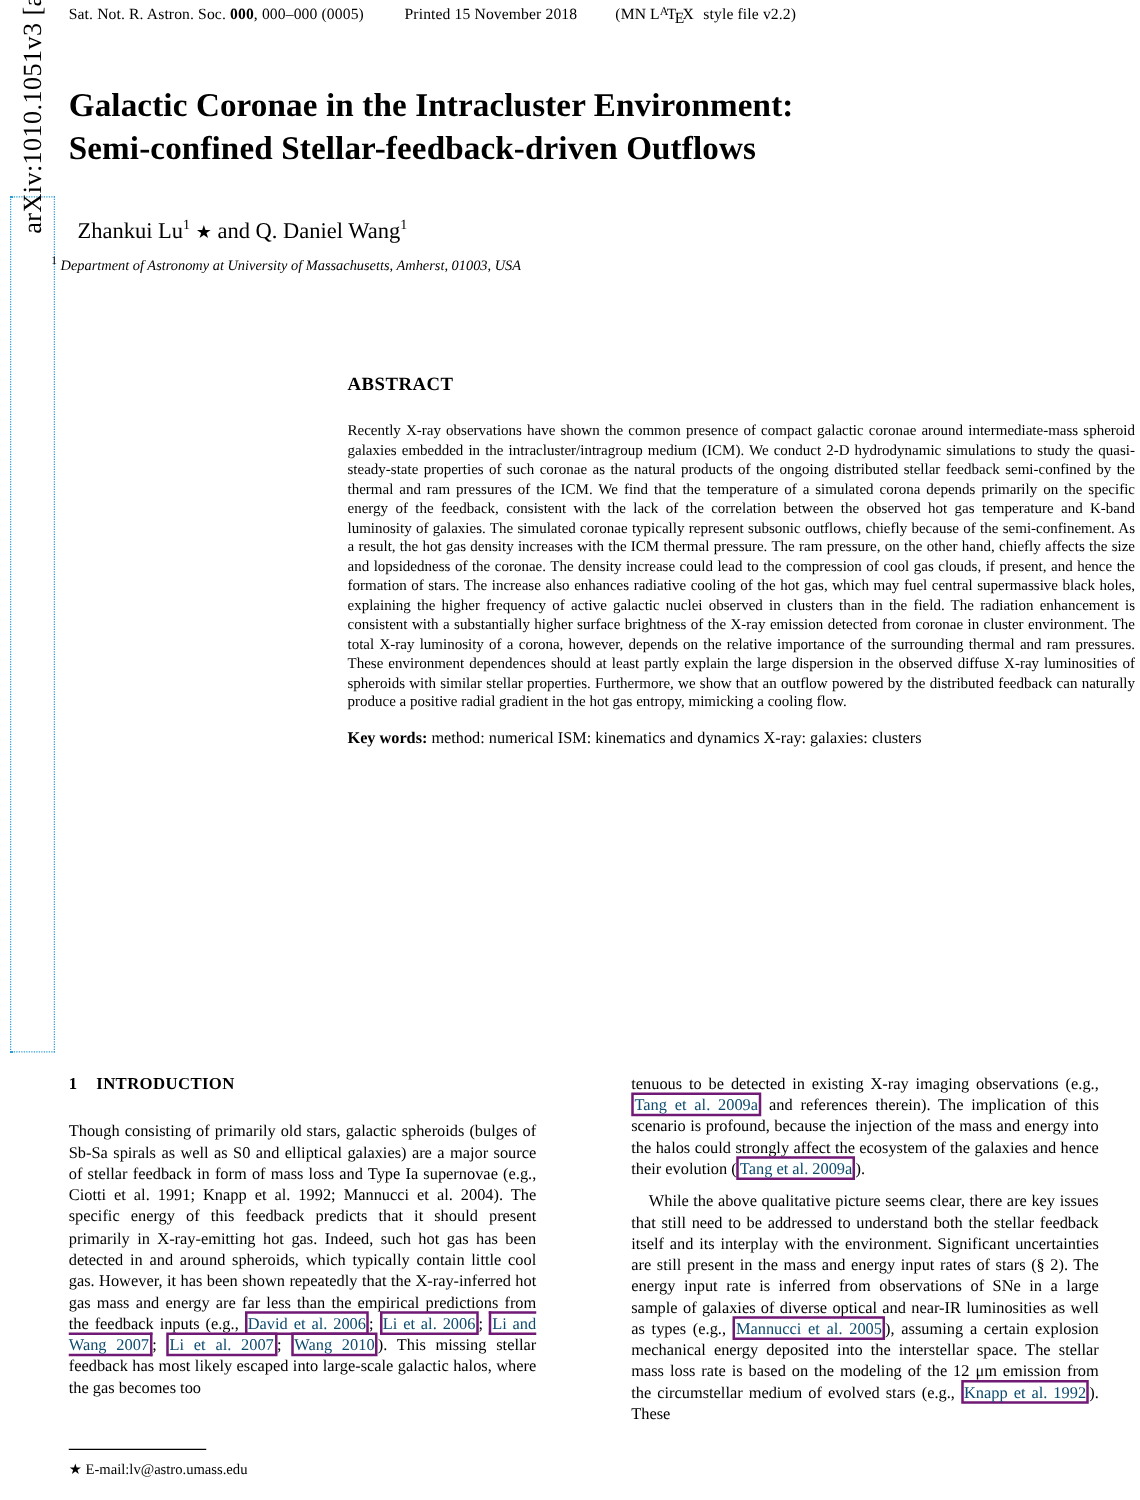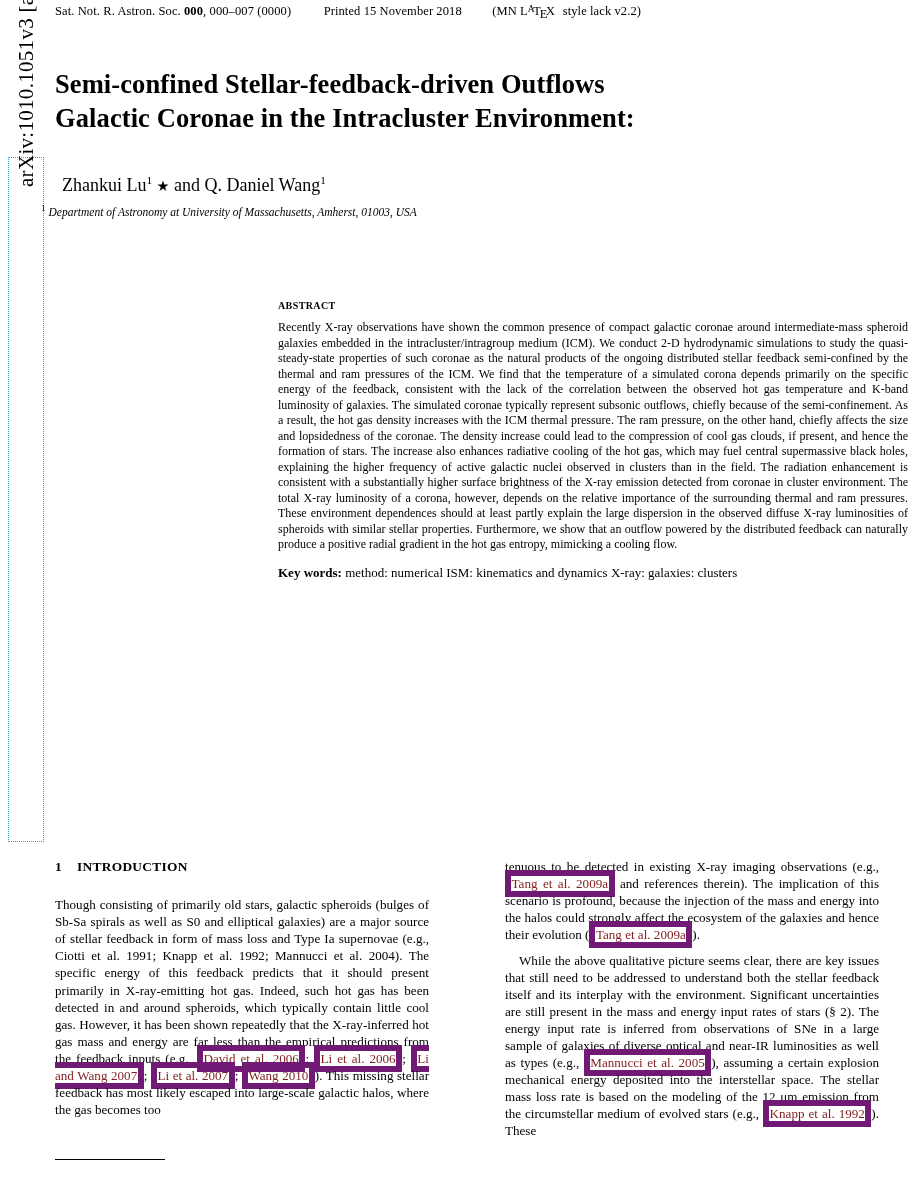--- a/index.html
+++ b/index.html
@@ -196,7 +196,7 @@
   <div class="runhead">
     <span class="seg">Sat. Not. R. Astron. Soc.</span>
     <b>000</b><span>,</span>
-    <span class="seg">000–007 (0000)</span>
+    <span class="seg">000–000 (0005)</span>
     <span class="gap1"></span>
     <span class="seg">Printed 15 November 2018</span>
     <span class="gap2"></span>

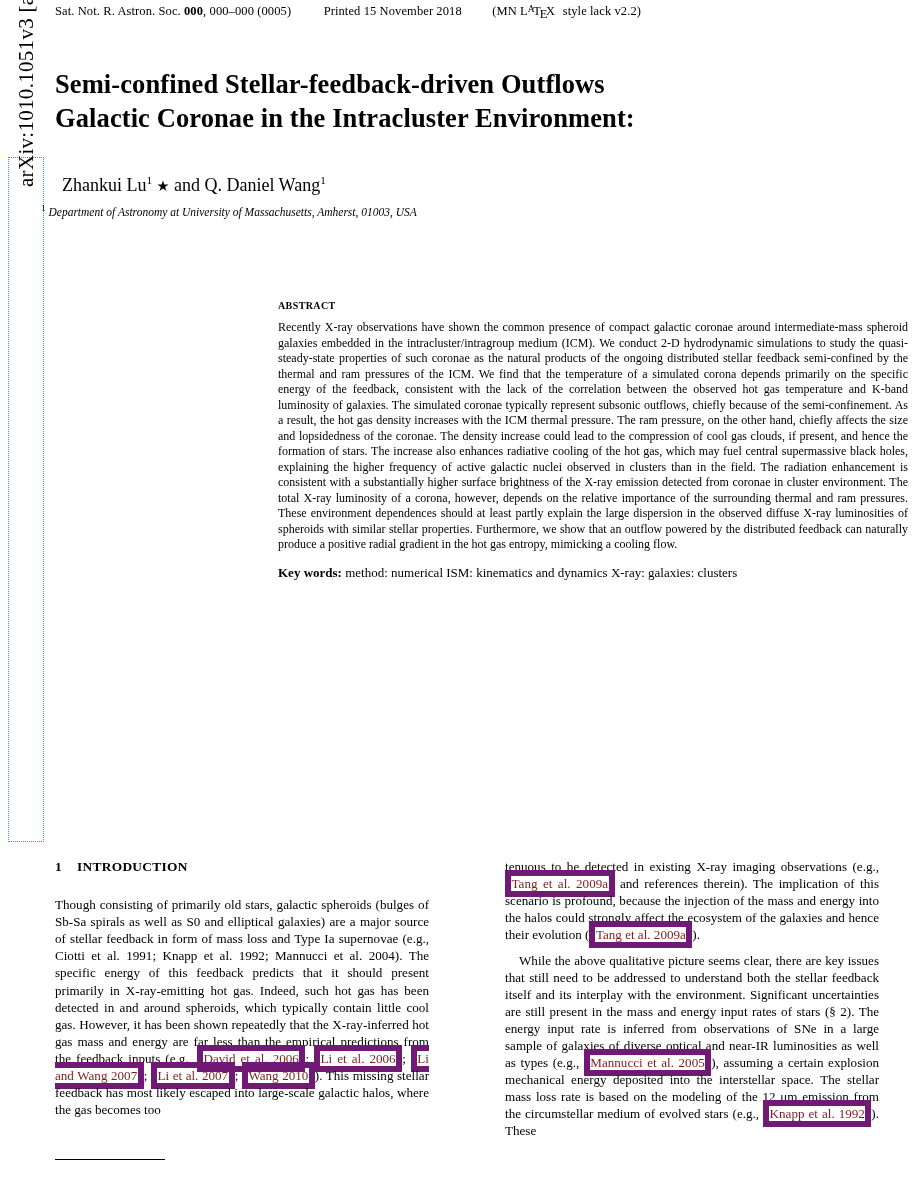--- a/index.html
+++ b/index.html
@@ -202,7 +202,7 @@
     <span class="gap2"></span>
     <span class="seg">(MN</span>
     <span class="latex">L<span class="a">A</span><span class="t">T</span><span class="e">E</span><span class="x">X</span></span>
-    <span class="seg">style lack v2.2)</span>
+    <span class="seg">style file v2.2)</span>
   </div>
 
   <div class="arxiv-box"></div>

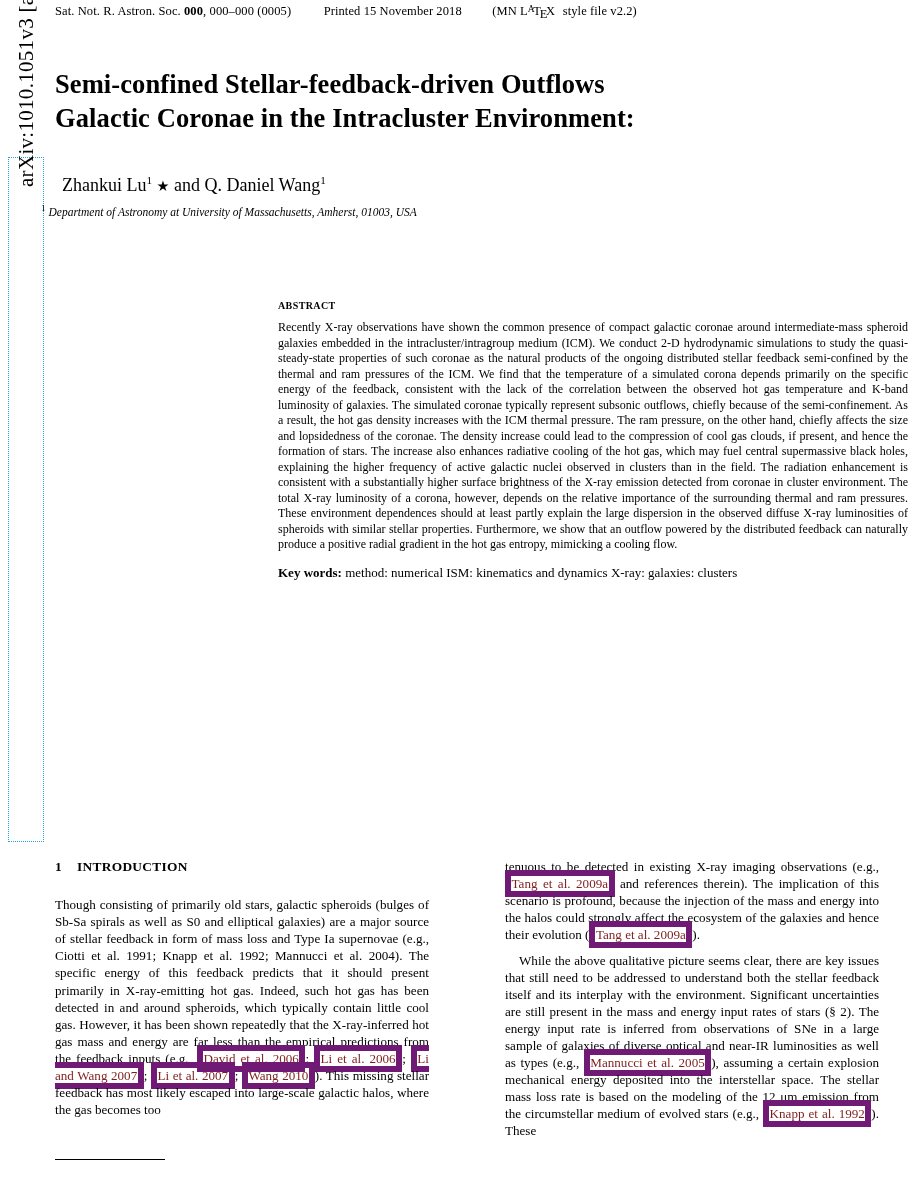--- a/index.html
+++ b/index.html
@@ -211,8 +211,8 @@
   </div>
 
   <div class="title">
+    <div>Galactic Coronae in the Intracluster Environment:</div>
     <div>Semi-confined Stellar-feedback-driven Outflows</div>
-    <div>Galactic Coronae in the Intracluster Environment:</div>
   </div>
 
   <div class="authors">

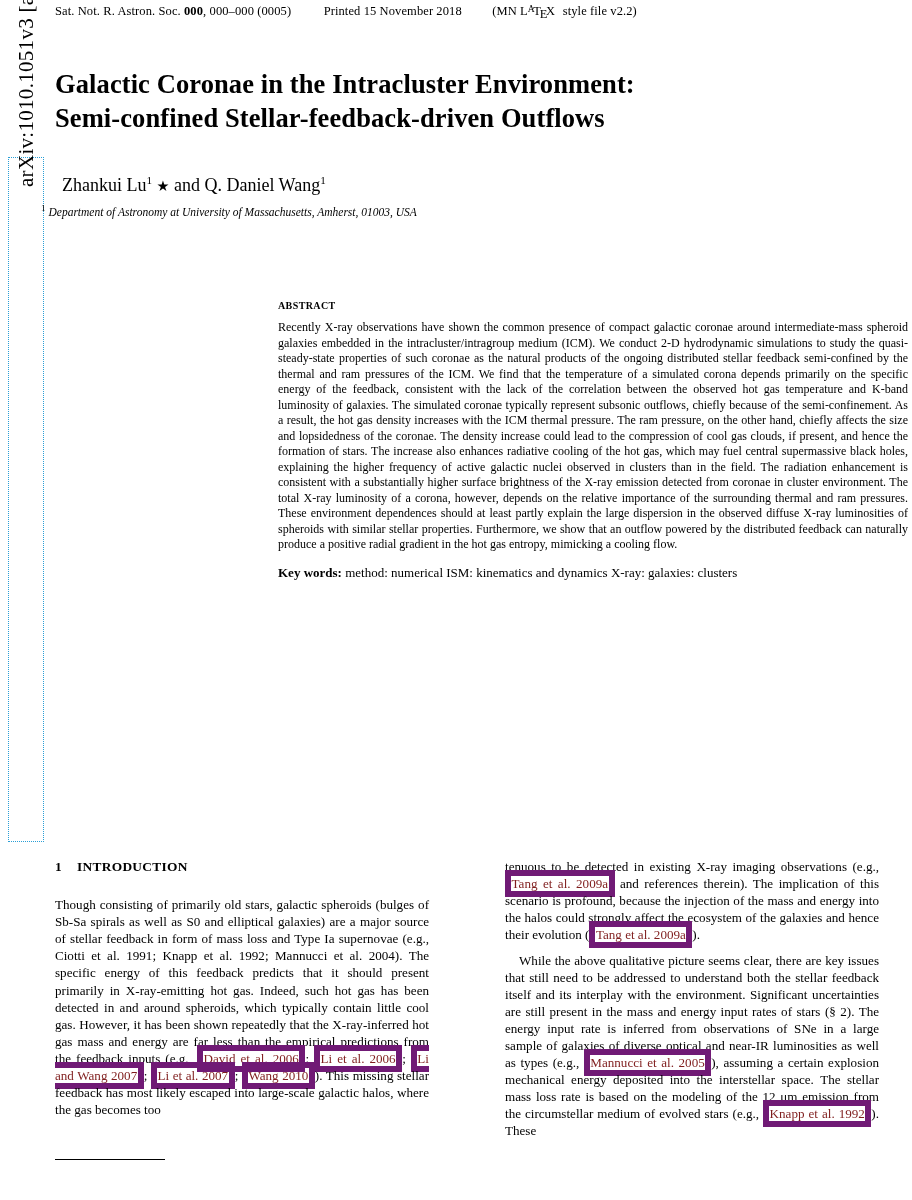--- a/index.html
+++ b/index.html
@@ -120,10 +120,10 @@
     width: 632px;
   }
   .abstract-head {
-    font-size: 10px;
+    font-size: 15px;
     font-weight: bold;
     letter-spacing: 0.4px;
-    margin-bottom: 9px;
+    margin-bottom: 20px;
   }
   .abstract-body {
     font-size: 12px;

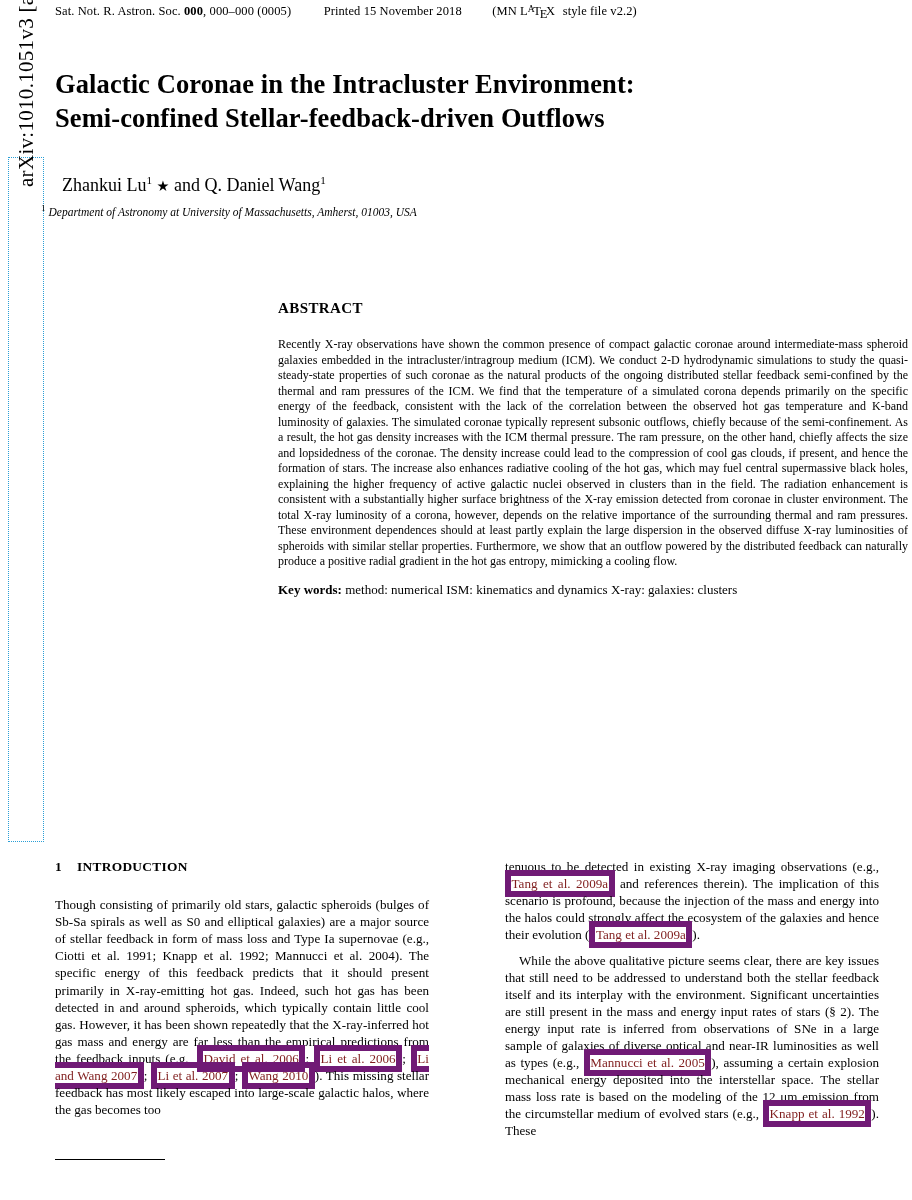--- a/index.html
+++ b/index.html
@@ -164,8 +164,8 @@
   p.body + p.body { margin-top: 9px; text-indent: 14px; }
 
   .link {
-    color: #7f1d1d;
-    border: 6px solid #701a75;
+    color: #0c4a6e;
+    border: 2px solid #701a75;
     padding: 0 0.5px;
     box-sizing: border-box;
     text-decoration: none;

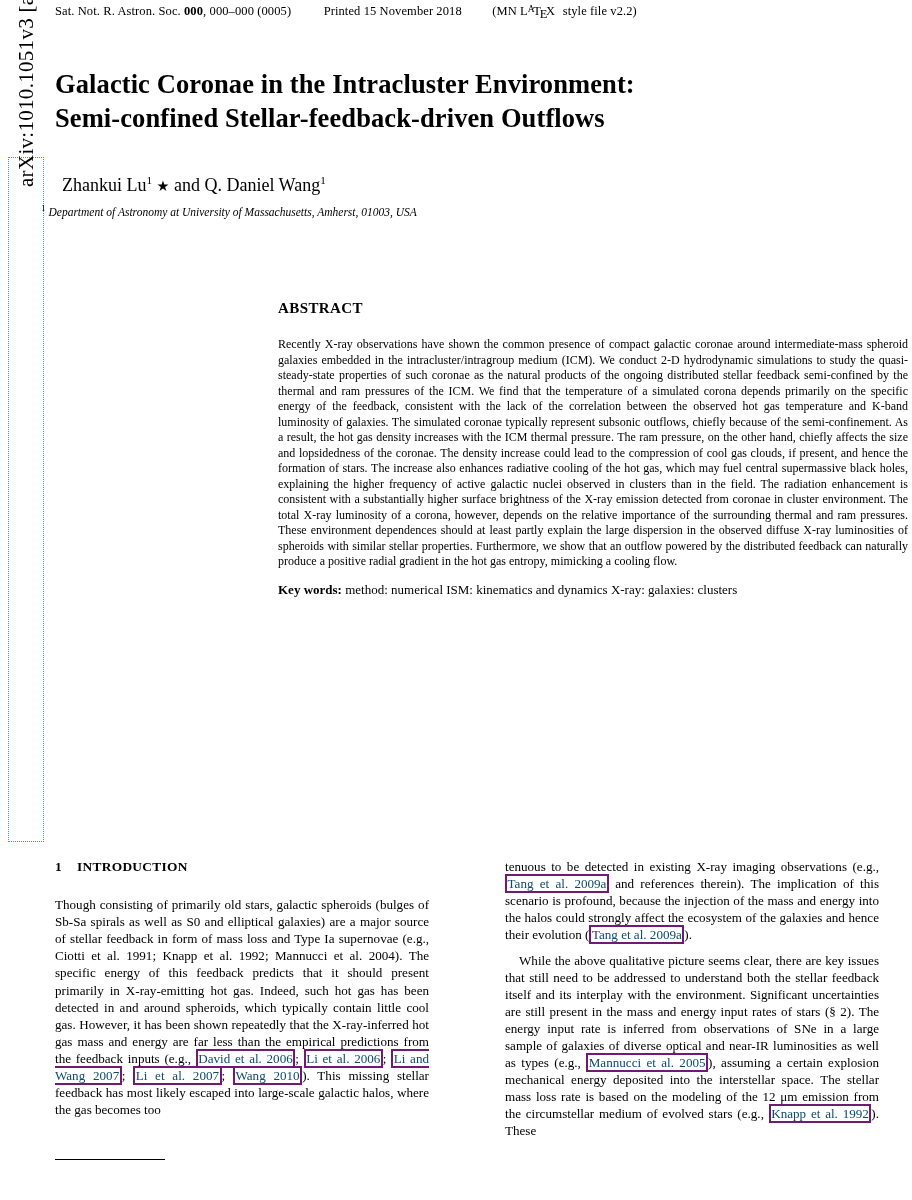--- a/index.html
+++ b/index.html
@@ -248,6 +248,10 @@
   </div>
 
   <div class="footrule"></div>
+  <div class="footnote">
+    <span>★</span>
+    <span>E-mail:lv@astro.umass.edu</span>
+  </div>
 
 </div>
 

